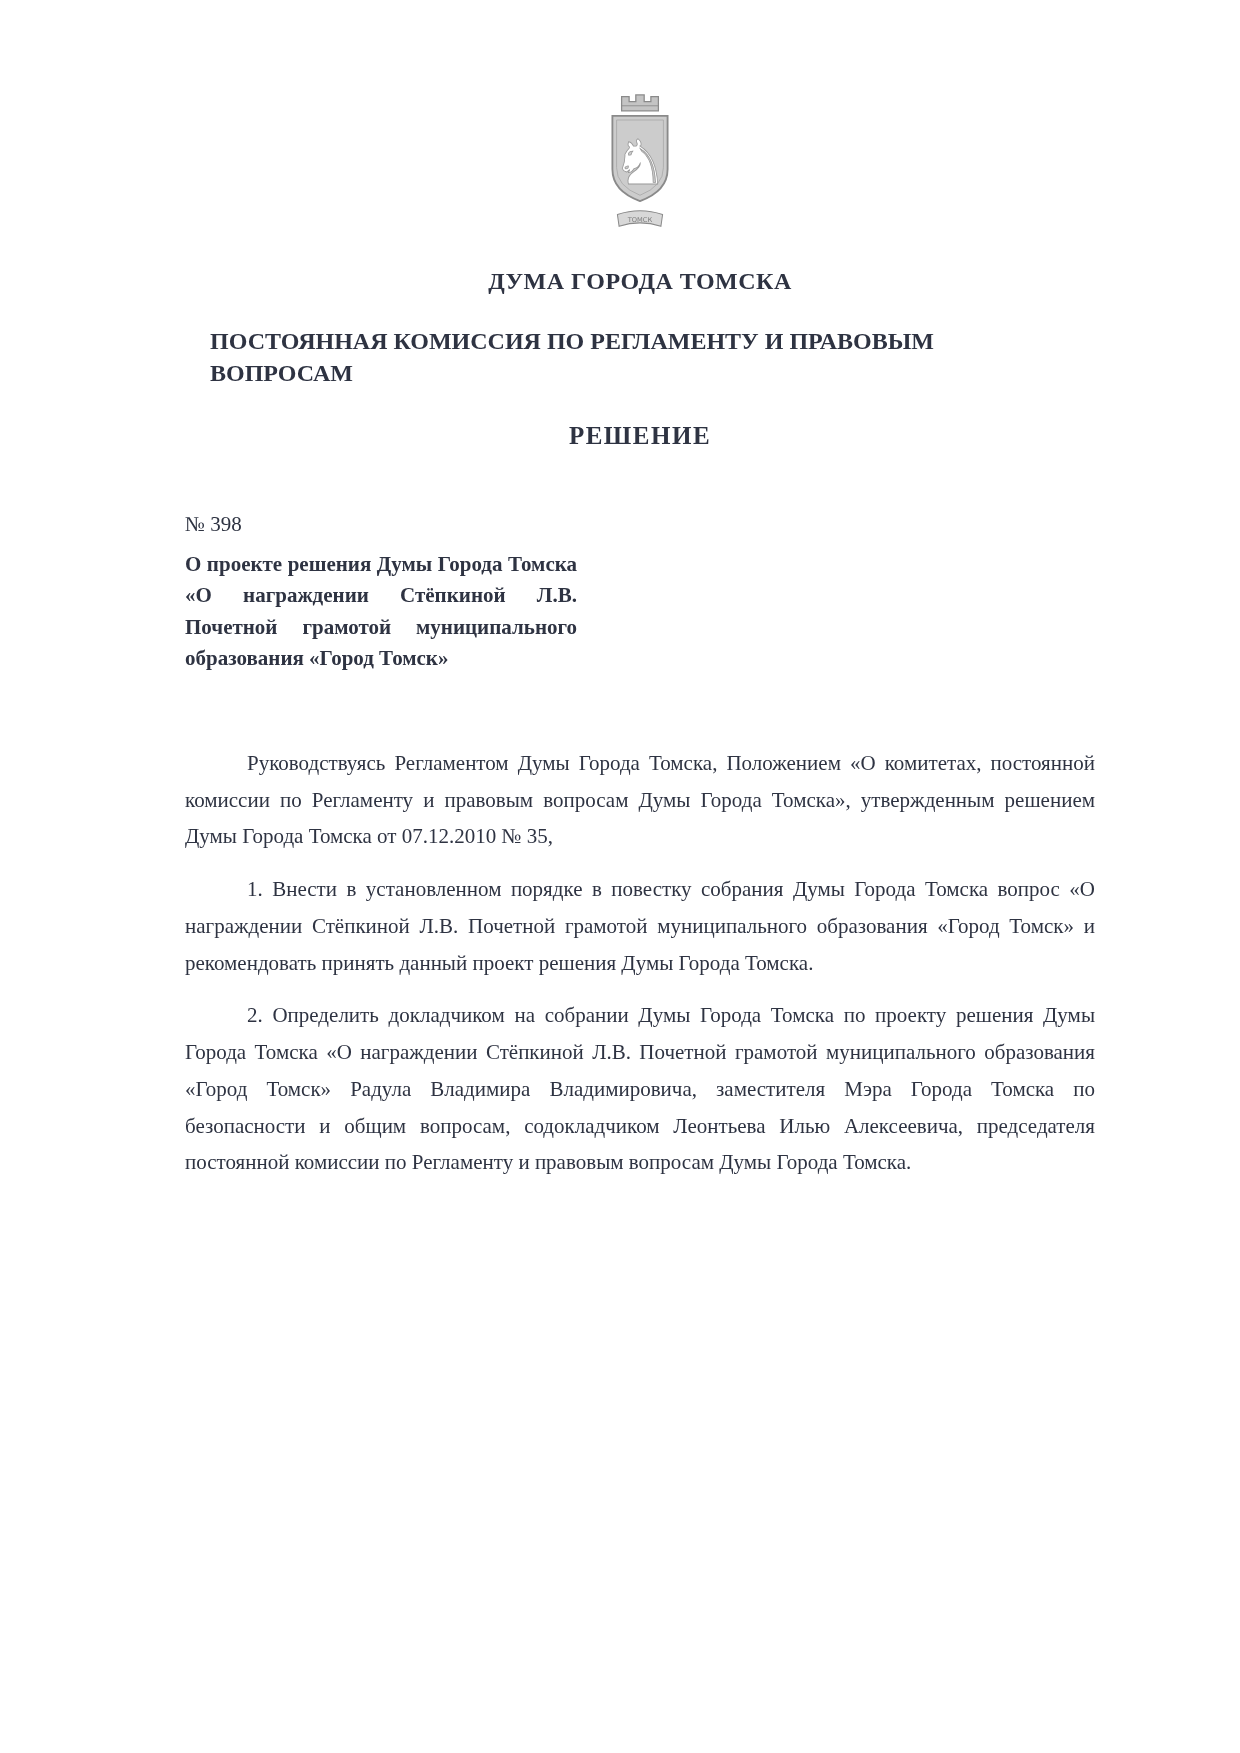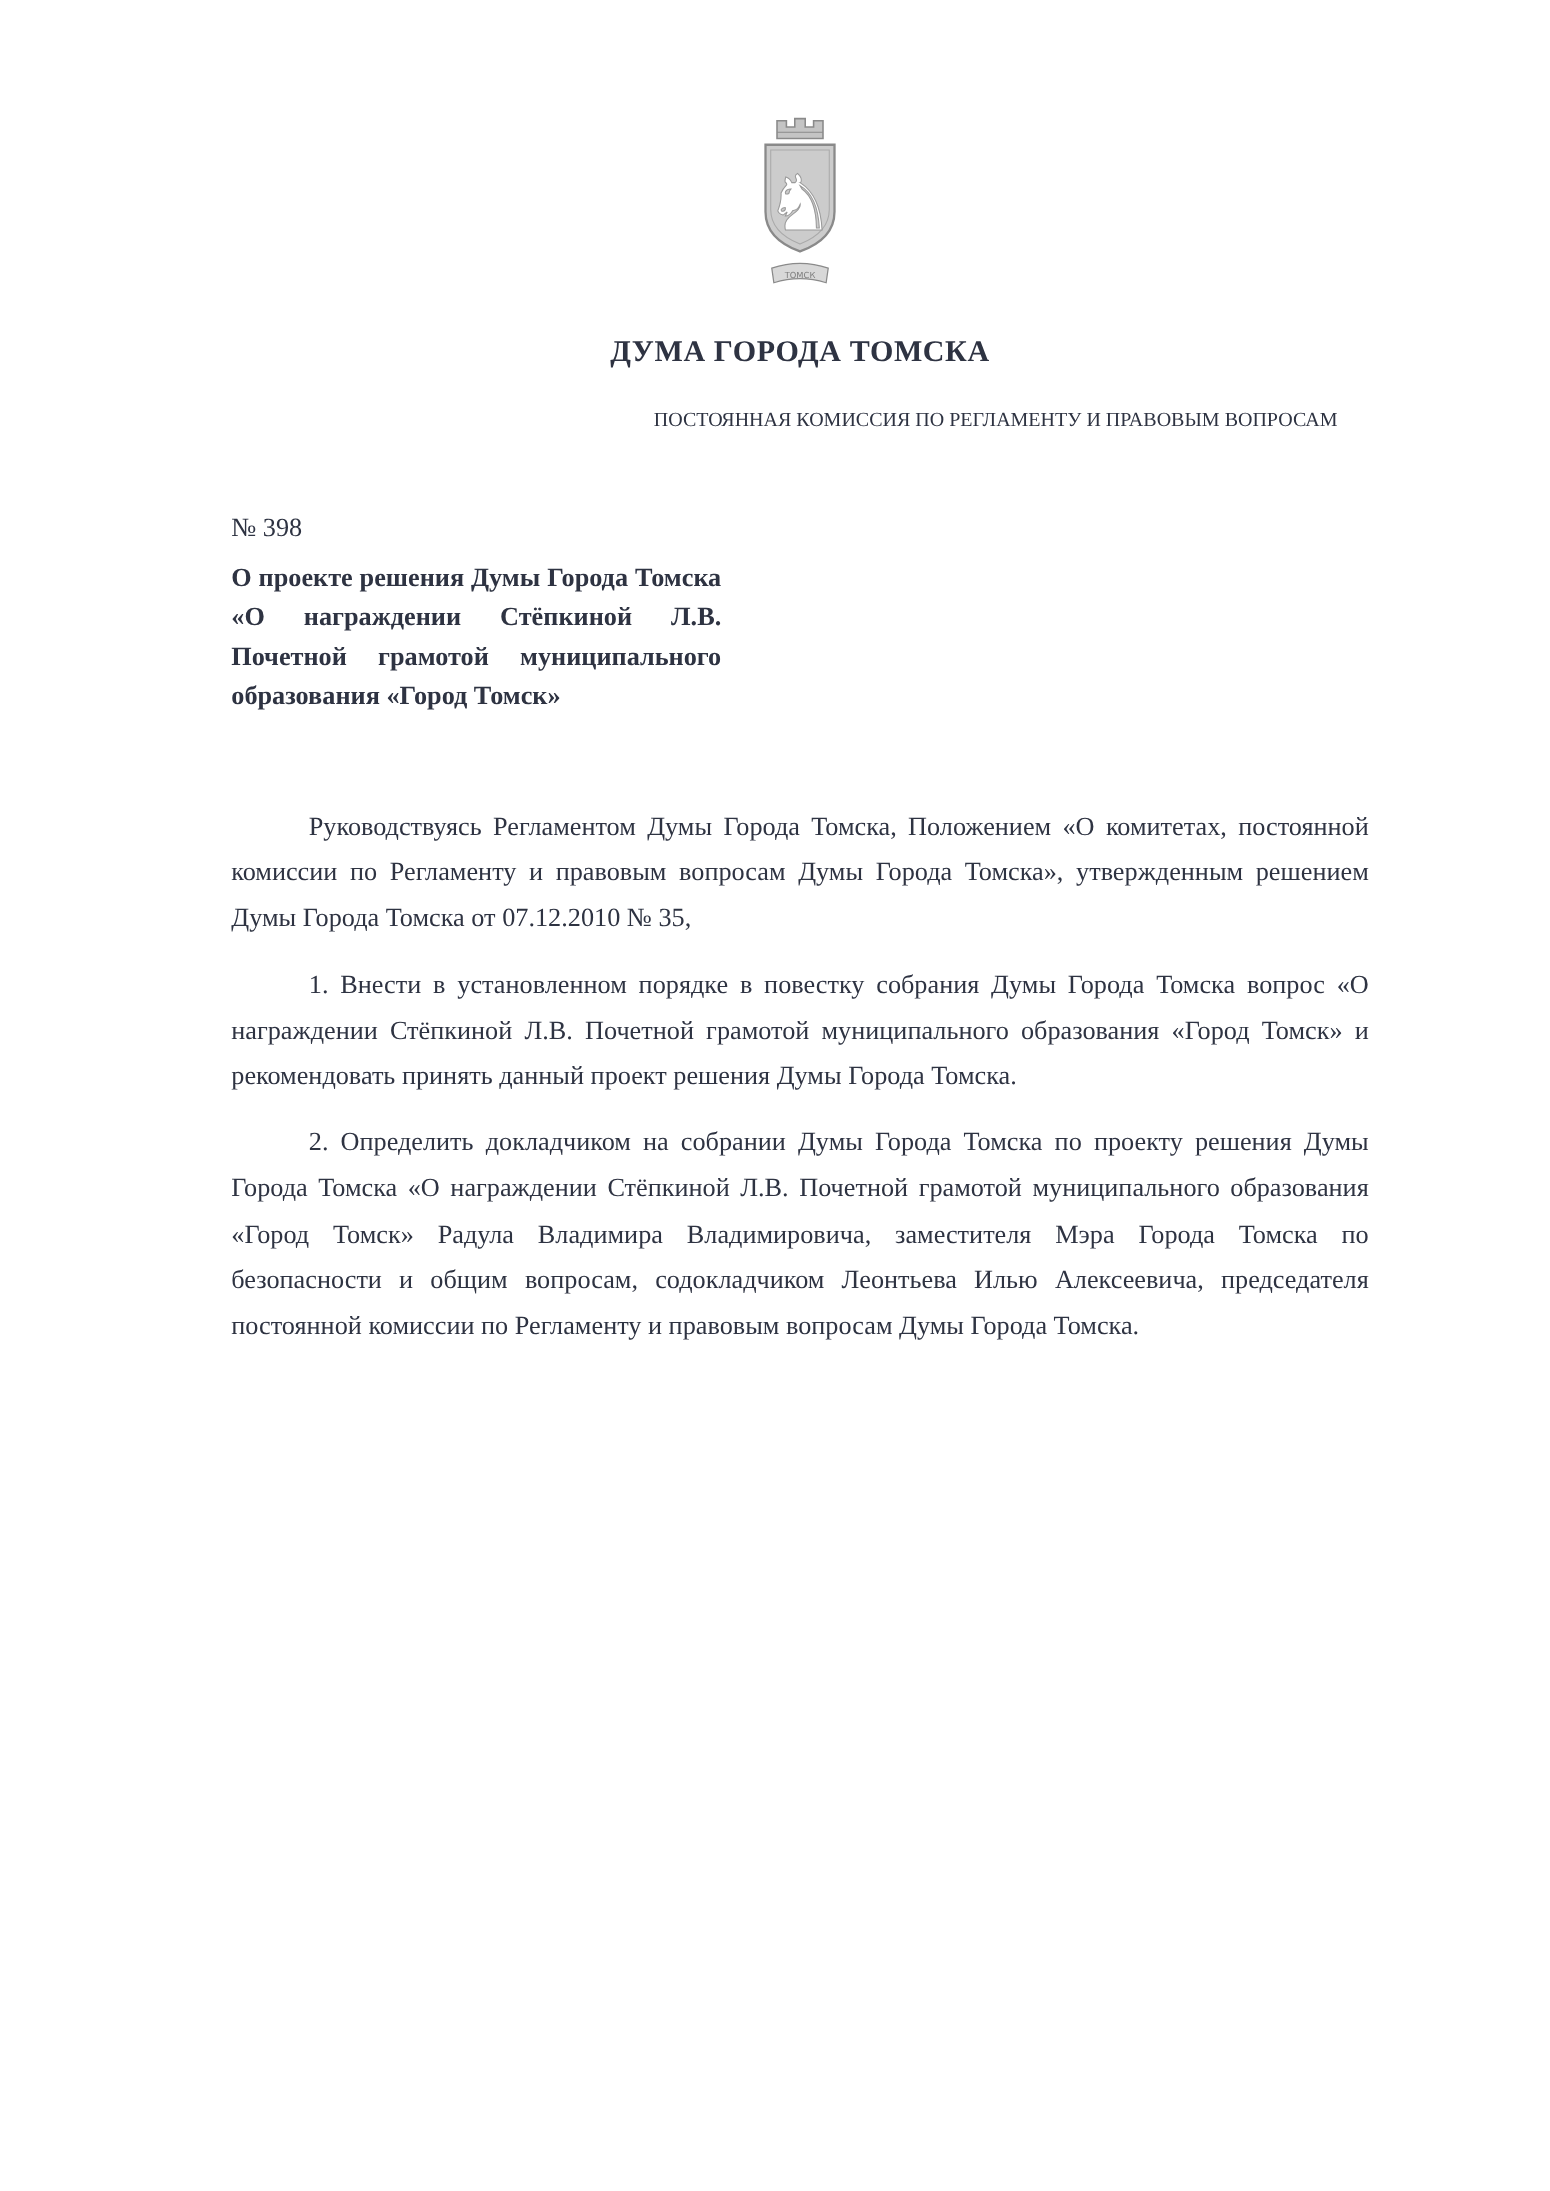--- a/index.html
+++ b/index.html
@@ -16,7 +16,7 @@
     margin-top:20px;
   }
   .commission-title{
-    text-align:right;font-weight:normal;font-size:16px;line-height:1.35;
+    text-align:left;font-weight:bold;font-size:24px;line-height:1.35;
     margin:30px auto 0;max-width:860px;
   }
   .doc-type{

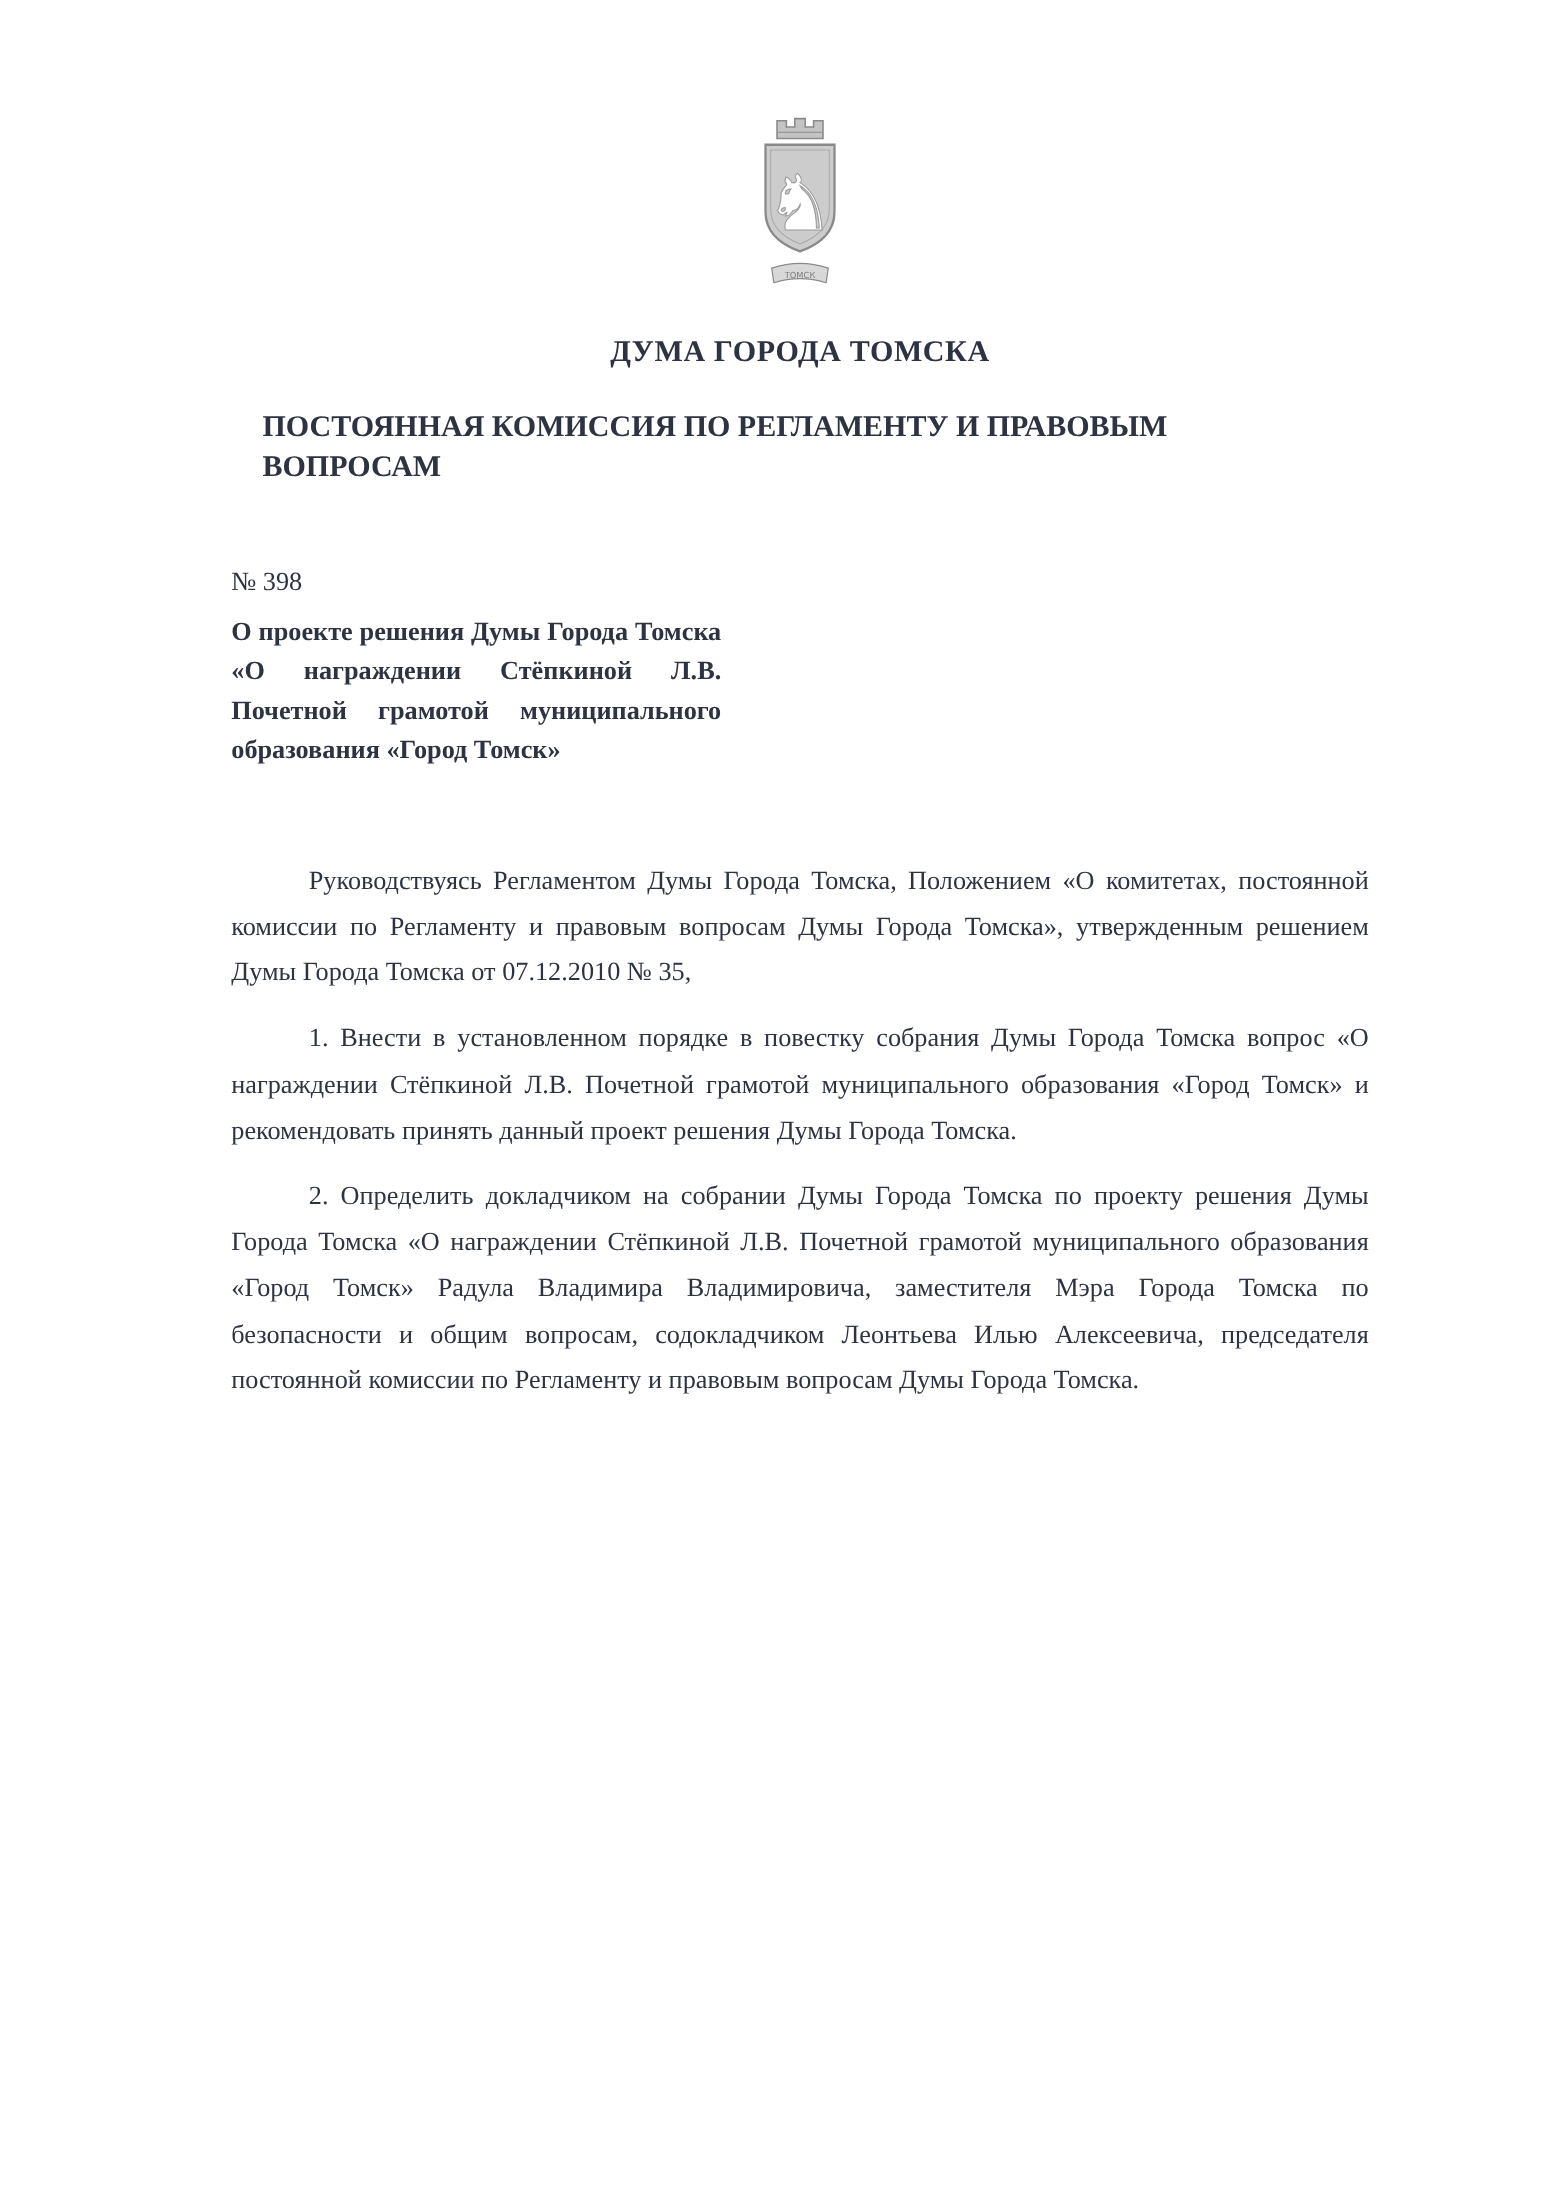--- a/index.html
+++ b/index.html
@@ -75,6 +75,7 @@
 
   <div class="commission-title">ПОСТОЯННАЯ КОМИССИЯ ПО РЕГЛАМЕНТУ И ПРАВОВЫМ ВОПРОСАМ</div>
 
+  <div class="doc-type">РЕШЕНИЕ</div>
 
   <div class="number-row">
     <span>№ 398</span>

